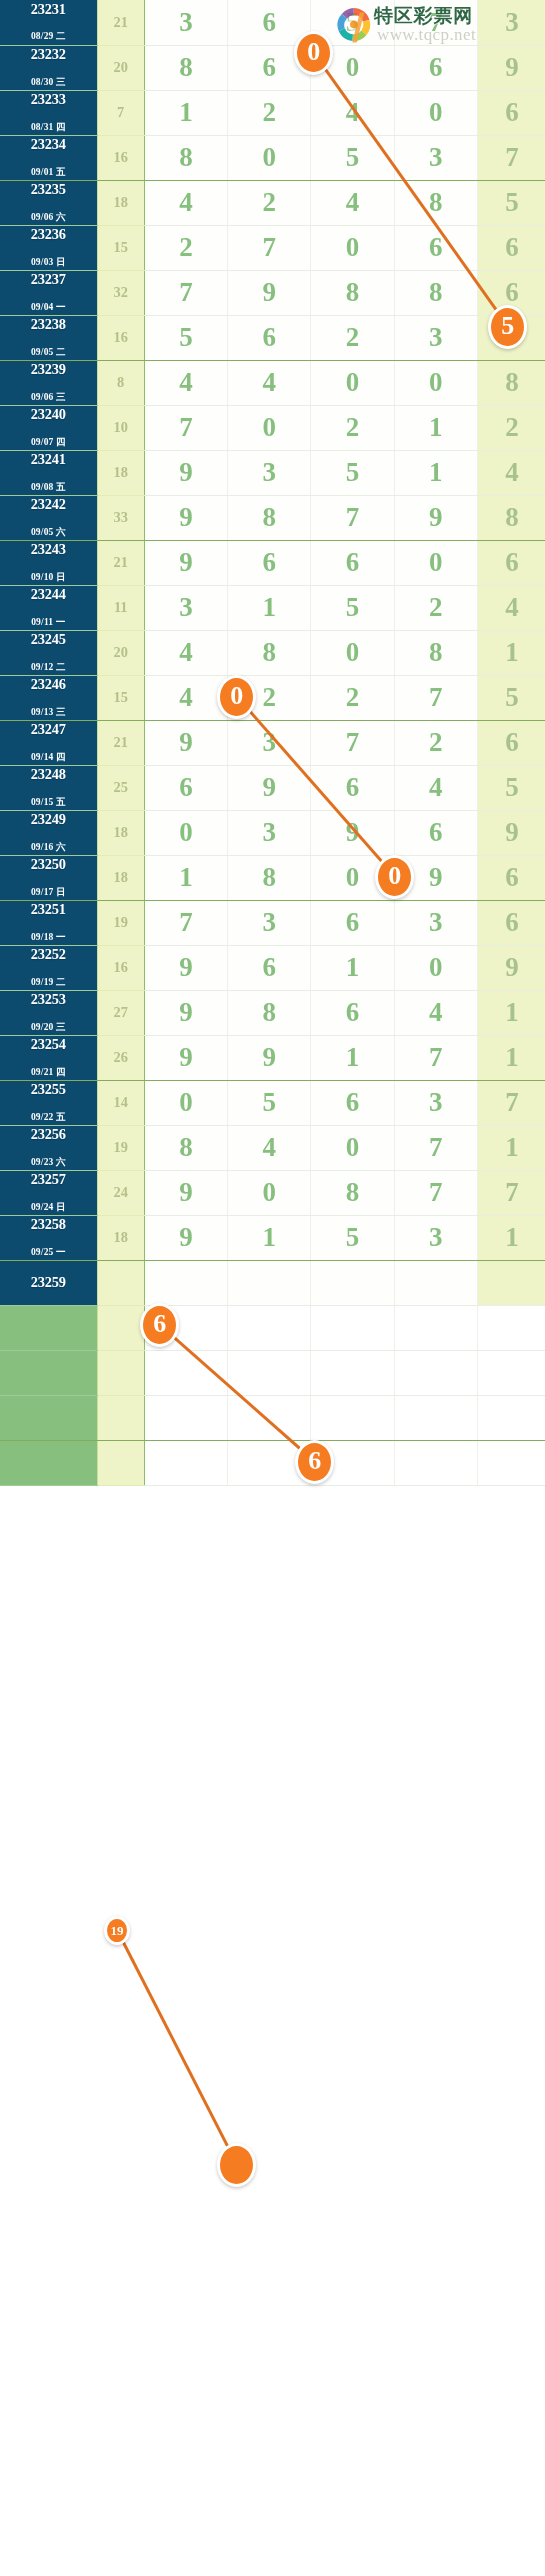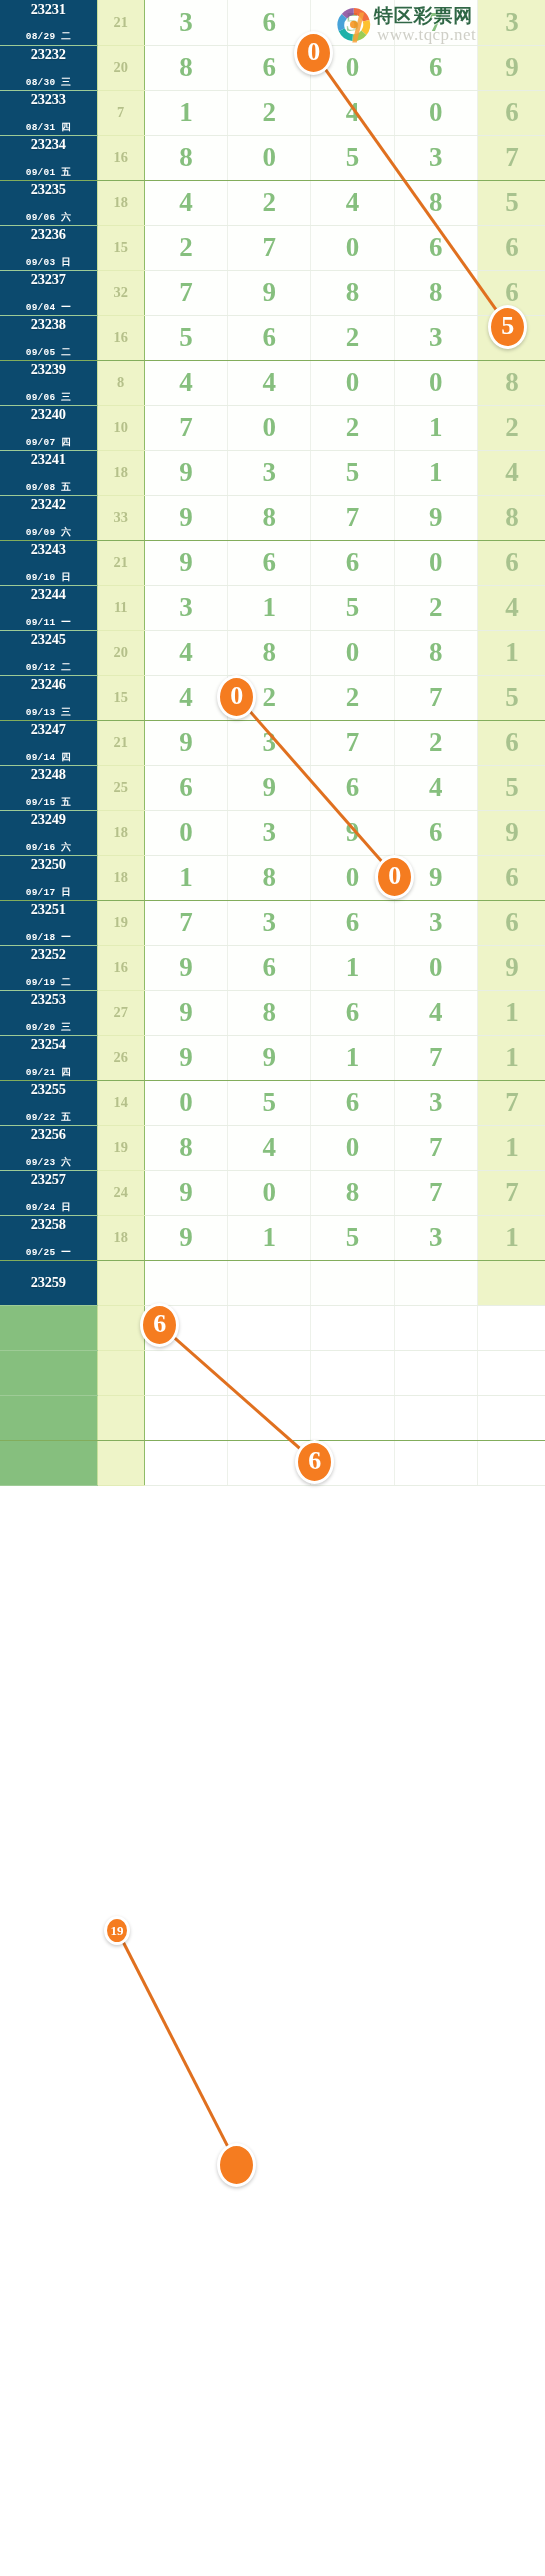--- a/index.html
+++ b/index.html
@@ -53,7 +53,7 @@
     font-size: 9.5px;
     font-weight: bold;
     margin-top: 15px;
-    font-family: Liberation Mono, monospace;
+    font-family: Liberation Serif, serif;
     letter-spacing: 0.2px;
   }
 

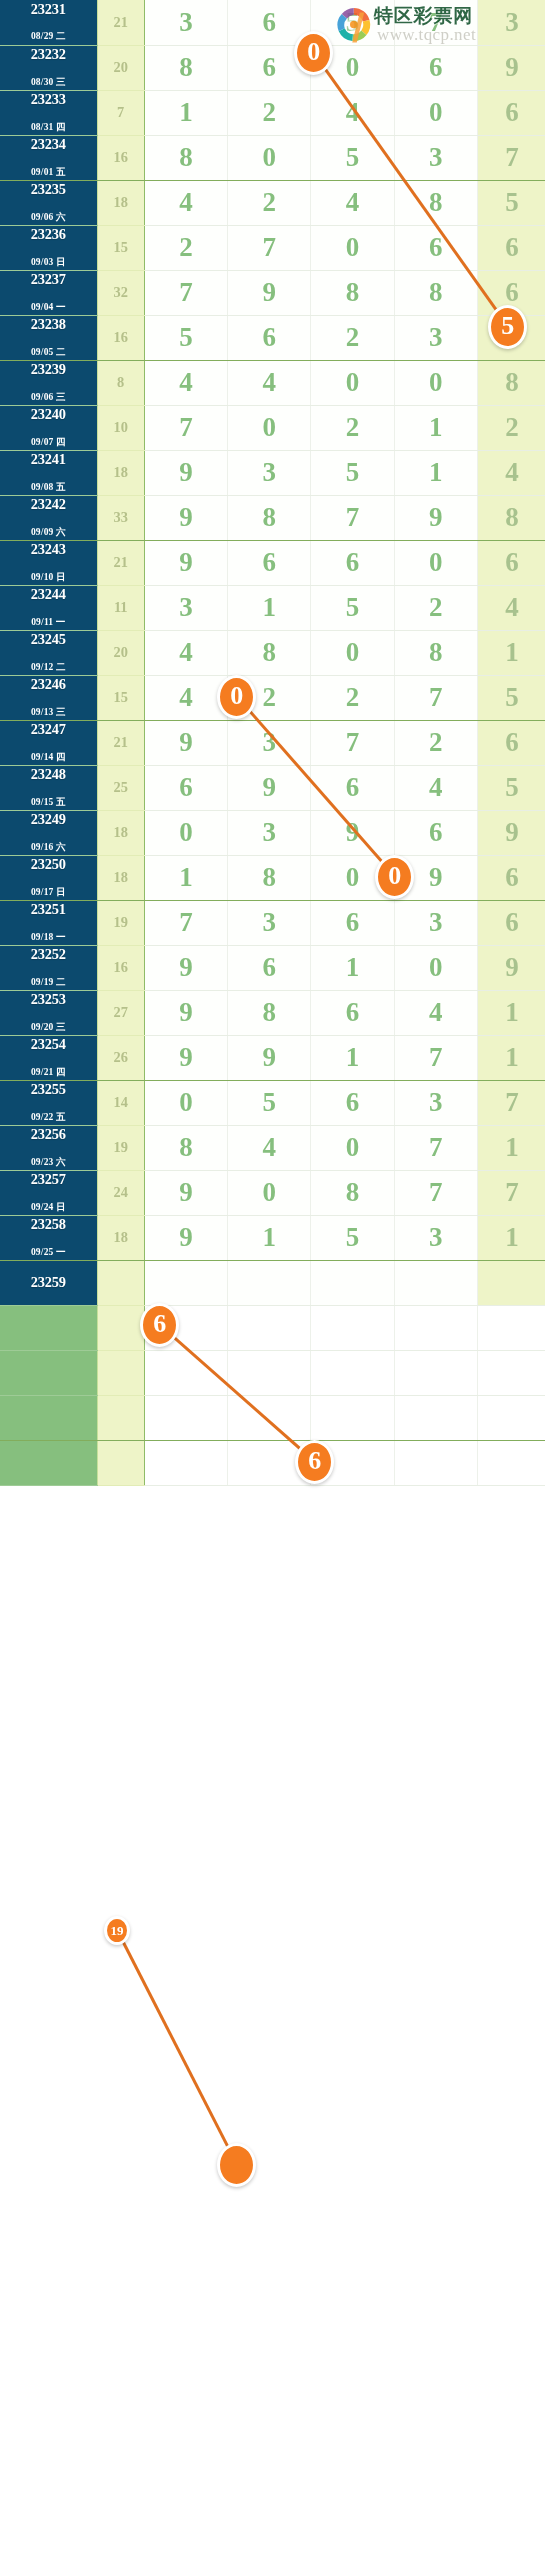--- a/index.html
+++ b/index.html
@@ -307,7 +307,7 @@
         <tr class=" sect">
           <td class="issue">
             <div class="no">23242</div>
-            <div class="dt">09/09 六</div>
+            <div class="dt">09/05 六</div>
           </td>
           <td class="sum">33</td>
           <td class="dig">9</td>

